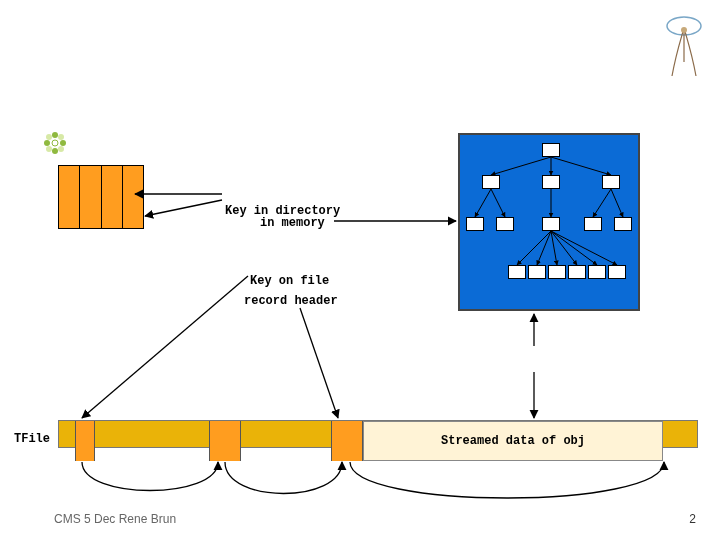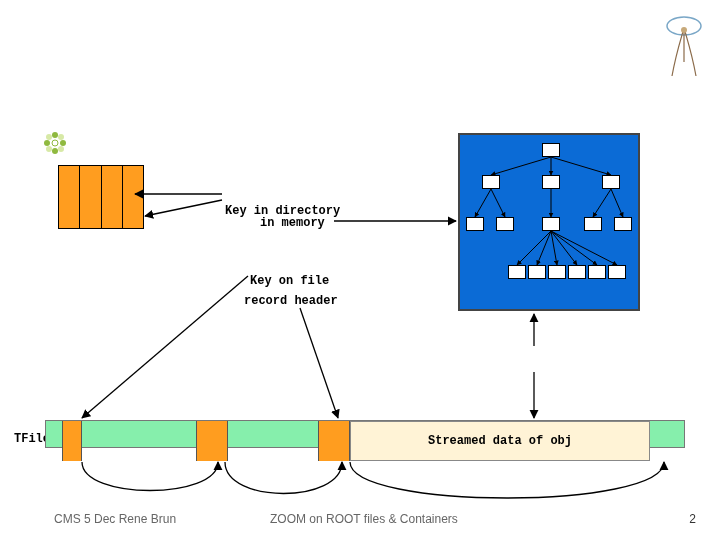--- a/index.html
+++ b/index.html
@@ -21,7 +21,7 @@
   .tree-node { position:absolute; width:18px; height:14px; background:#fff; border:1.5px solid #000; }
   
   .file-label { position:absolute; left:14px; top:432px; font-family:"Courier New",monospace; font-size:12px; font-weight:bold; }
-  .file-bar { position:absolute; left:45px; top:420px; width:640px; height:28px; background:#86efac; border:1px solid #777; }
+  .file-bar { position:absolute; left:58px; top:420px; width:640px; height:28px; background:#eab308; border:1px solid #777; }
   .file-seg { position:absolute; top:0; height:40px; background:#ff9d1f; border-left:1px solid #555; border-right:1px solid #555; }
   .streamed-seg { position:absolute; top:0; height:40px; background:#fff3d6; border:1px solid #888; display:flex; align-items:center; justify-content:center; font-family:"Courier New",monospace; font-size:12px; font-weight:bold; }
   svg.overlay { position:absolute; left:0; top:0; width:720px; height:540px; pointer-events:none; }

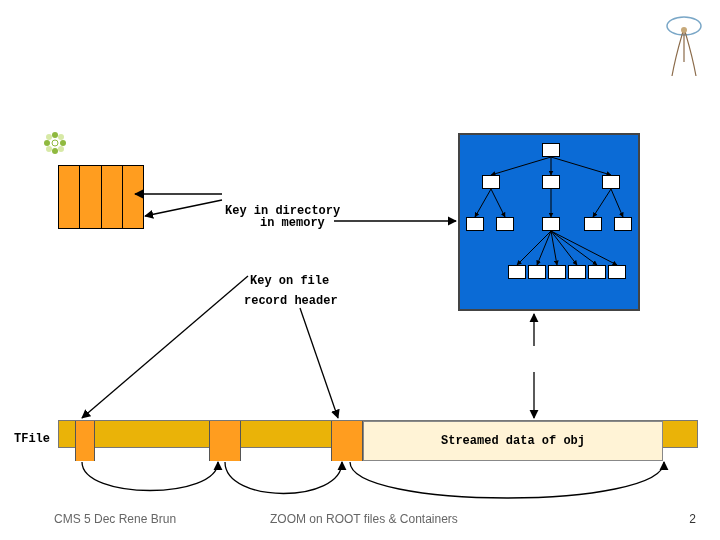--- a/index.html
+++ b/index.html
@@ -142,7 +142,6 @@
   </svg>
 
   <div class="footer footer-left">CMS 5 Dec  Rene Brun</div>
-  <div class="footer footer-center">ZOOM on ROOT files &amp; Containers</div>
   <div class="footer footer-right">2</div>
 
 </div>

